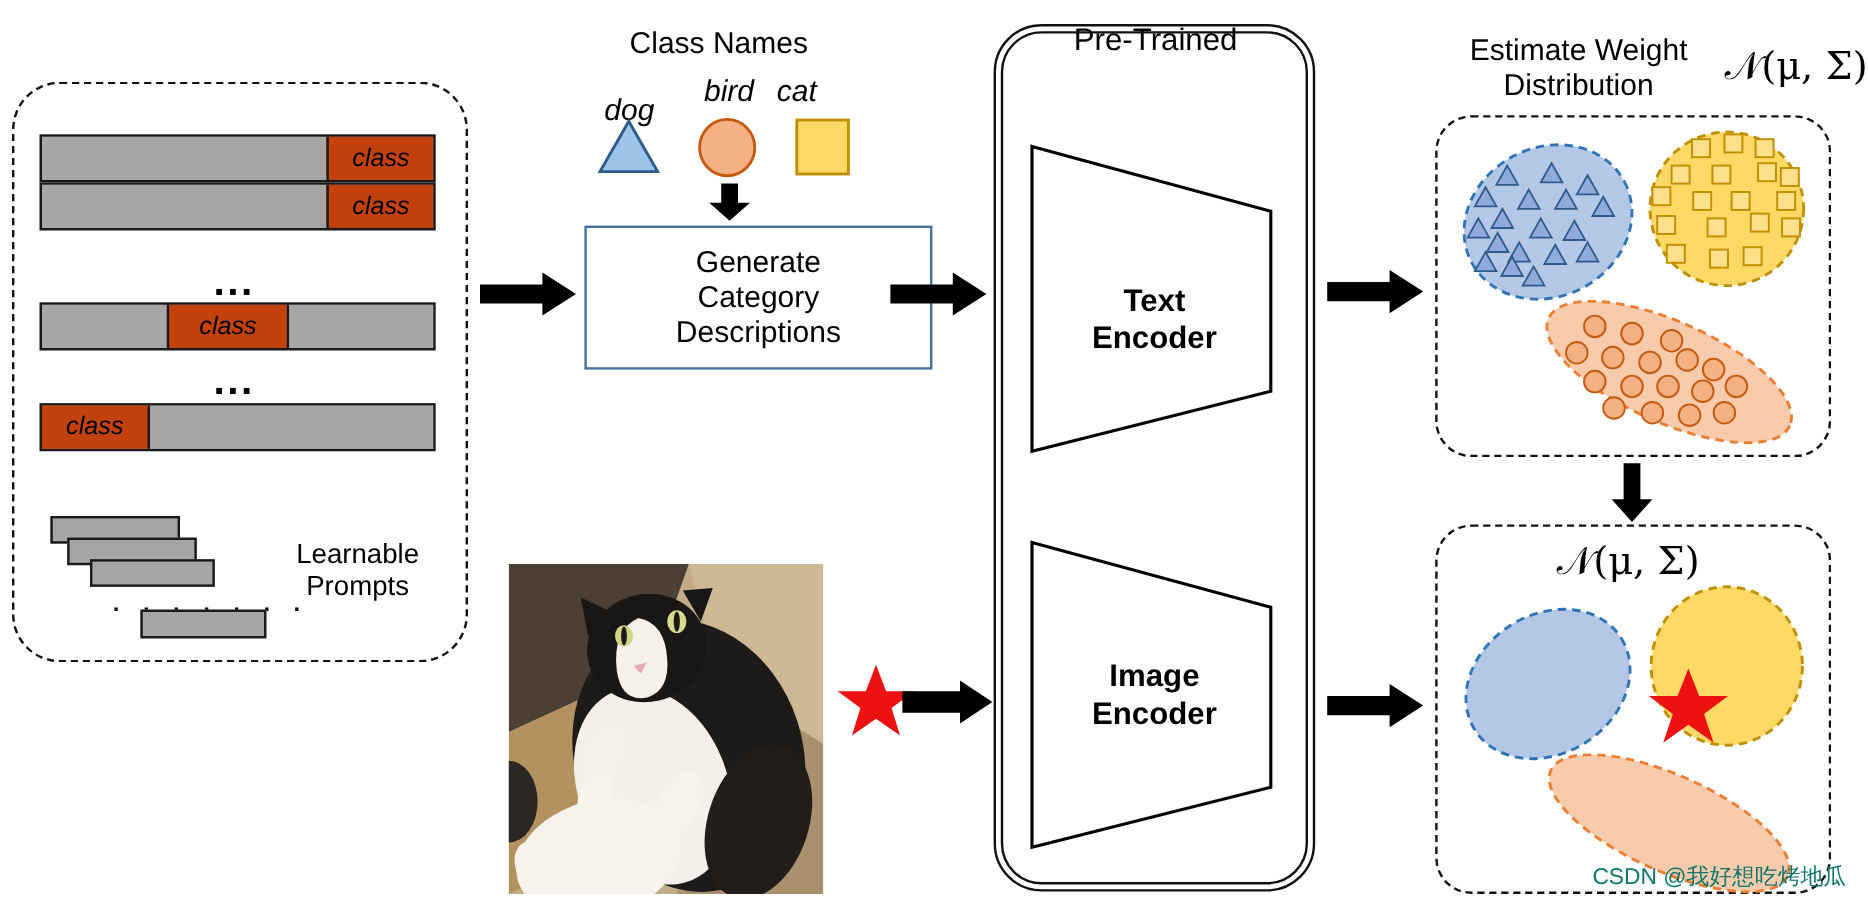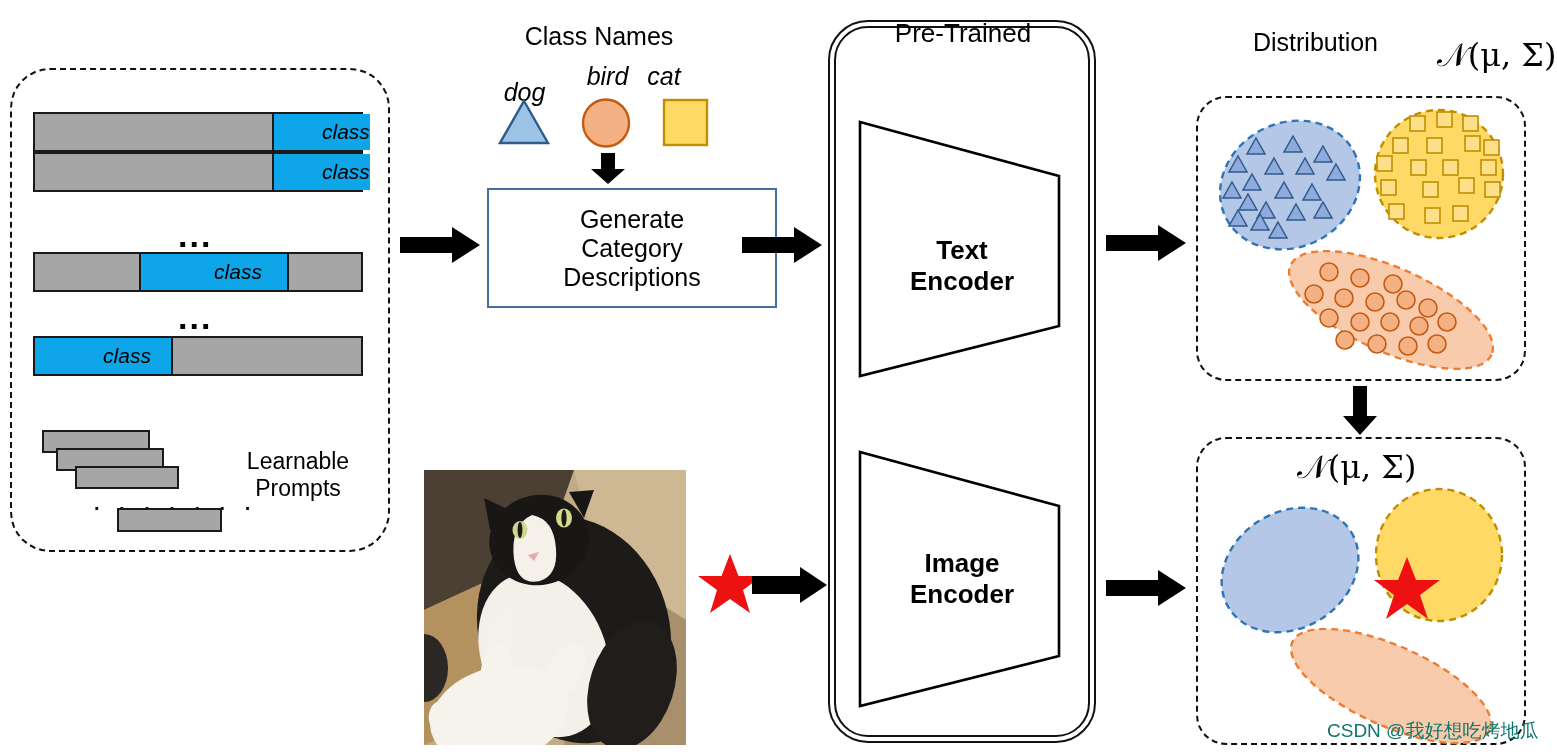--- a/index.html
+++ b/index.html
@@ -215,6 +215,7 @@
 </svg>
 
 <div class="hdr" style="left:1198px;top:28px;width:235px;">
+  <div>Estimate Weight</div>
   <div>Distribution</div>
 </div>
 <div class="mathnorm" style="left:1437px;top:36px;">𝒩(μ, Σ)</div>

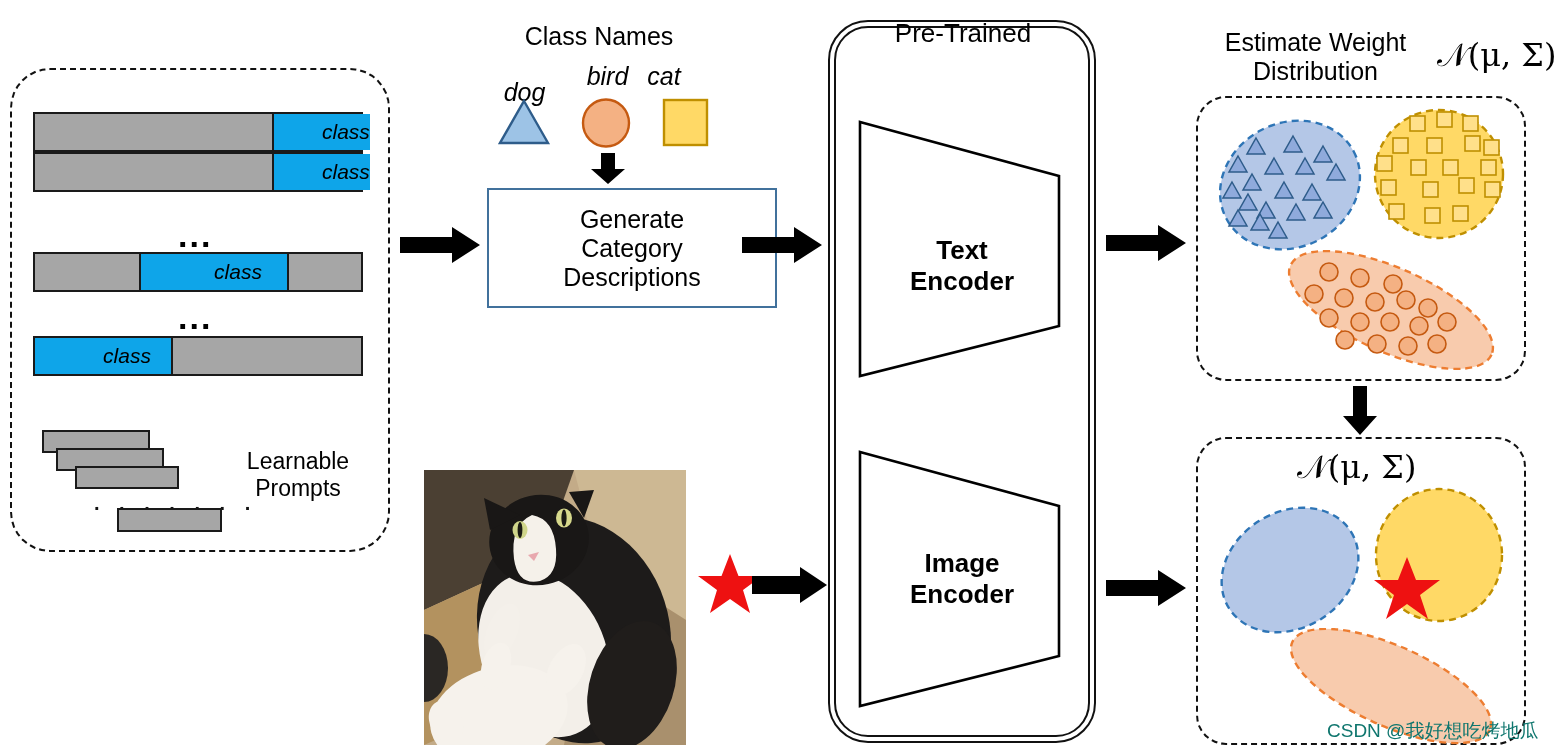--- a/index.html
+++ b/index.html
@@ -15,8 +15,8 @@
   .prompt-row{position:absolute;border:2px solid #1a1a1a;box-sizing:border-box;
       background:#a6a6a6;display:flex;align-items:stretch;}
   .seg-gray{background:#a6a6a6;}
-  .seg-white{background:#0ea5e9;display:flex;align-items:center;justify-content:center;
-      font-style:italic;font-size:21px;font-family:"Liberation Sans",sans-serif;padding-left:48px;}
+  .seg-white{background:#c2410c;display:flex;align-items:center;justify-content:center;
+      font-style:italic;font-size:21px;font-family:"Liberation Sans",sans-serif;}
   .seg-white.l{border-right:2px solid #1a1a1a;}
   .seg-white.r{border-left:2px solid #1a1a1a;}
   .seg-white.m{border-left:2px solid #1a1a1a;border-right:2px solid #1a1a1a;}

